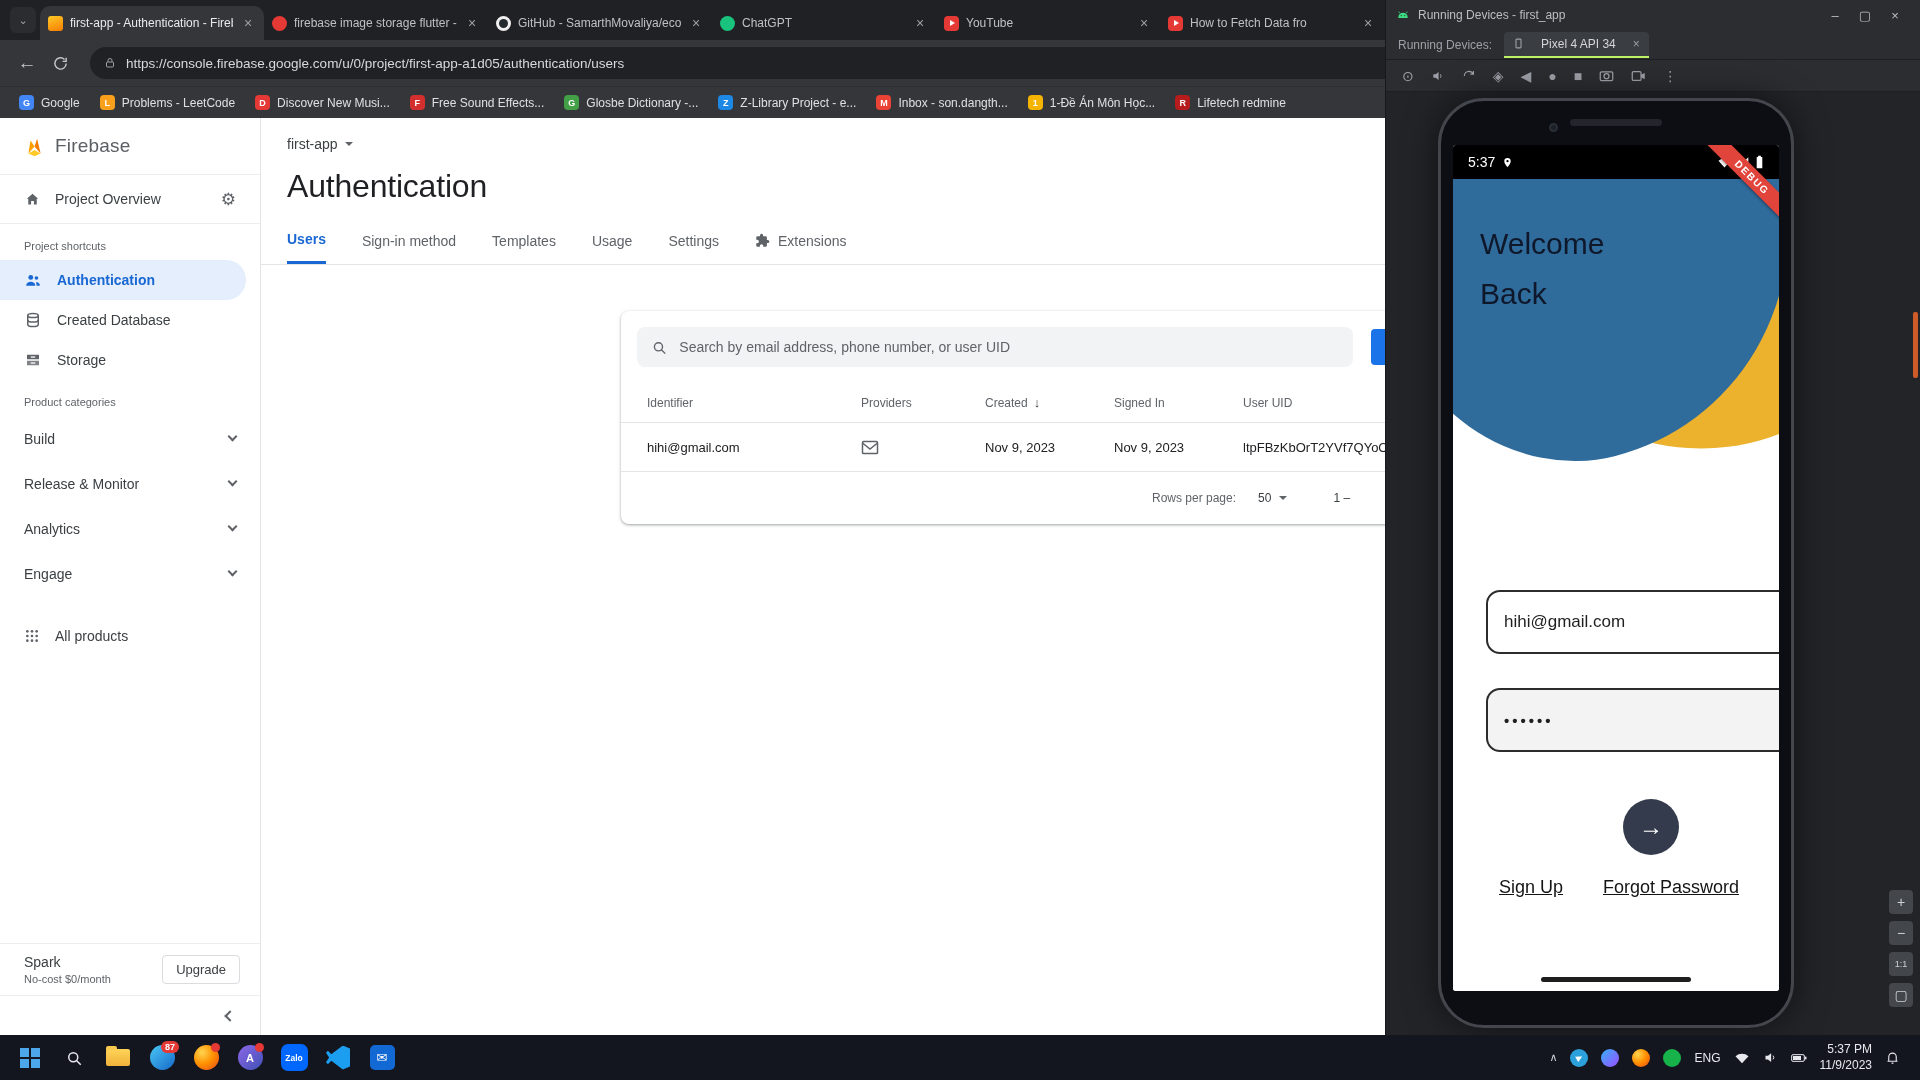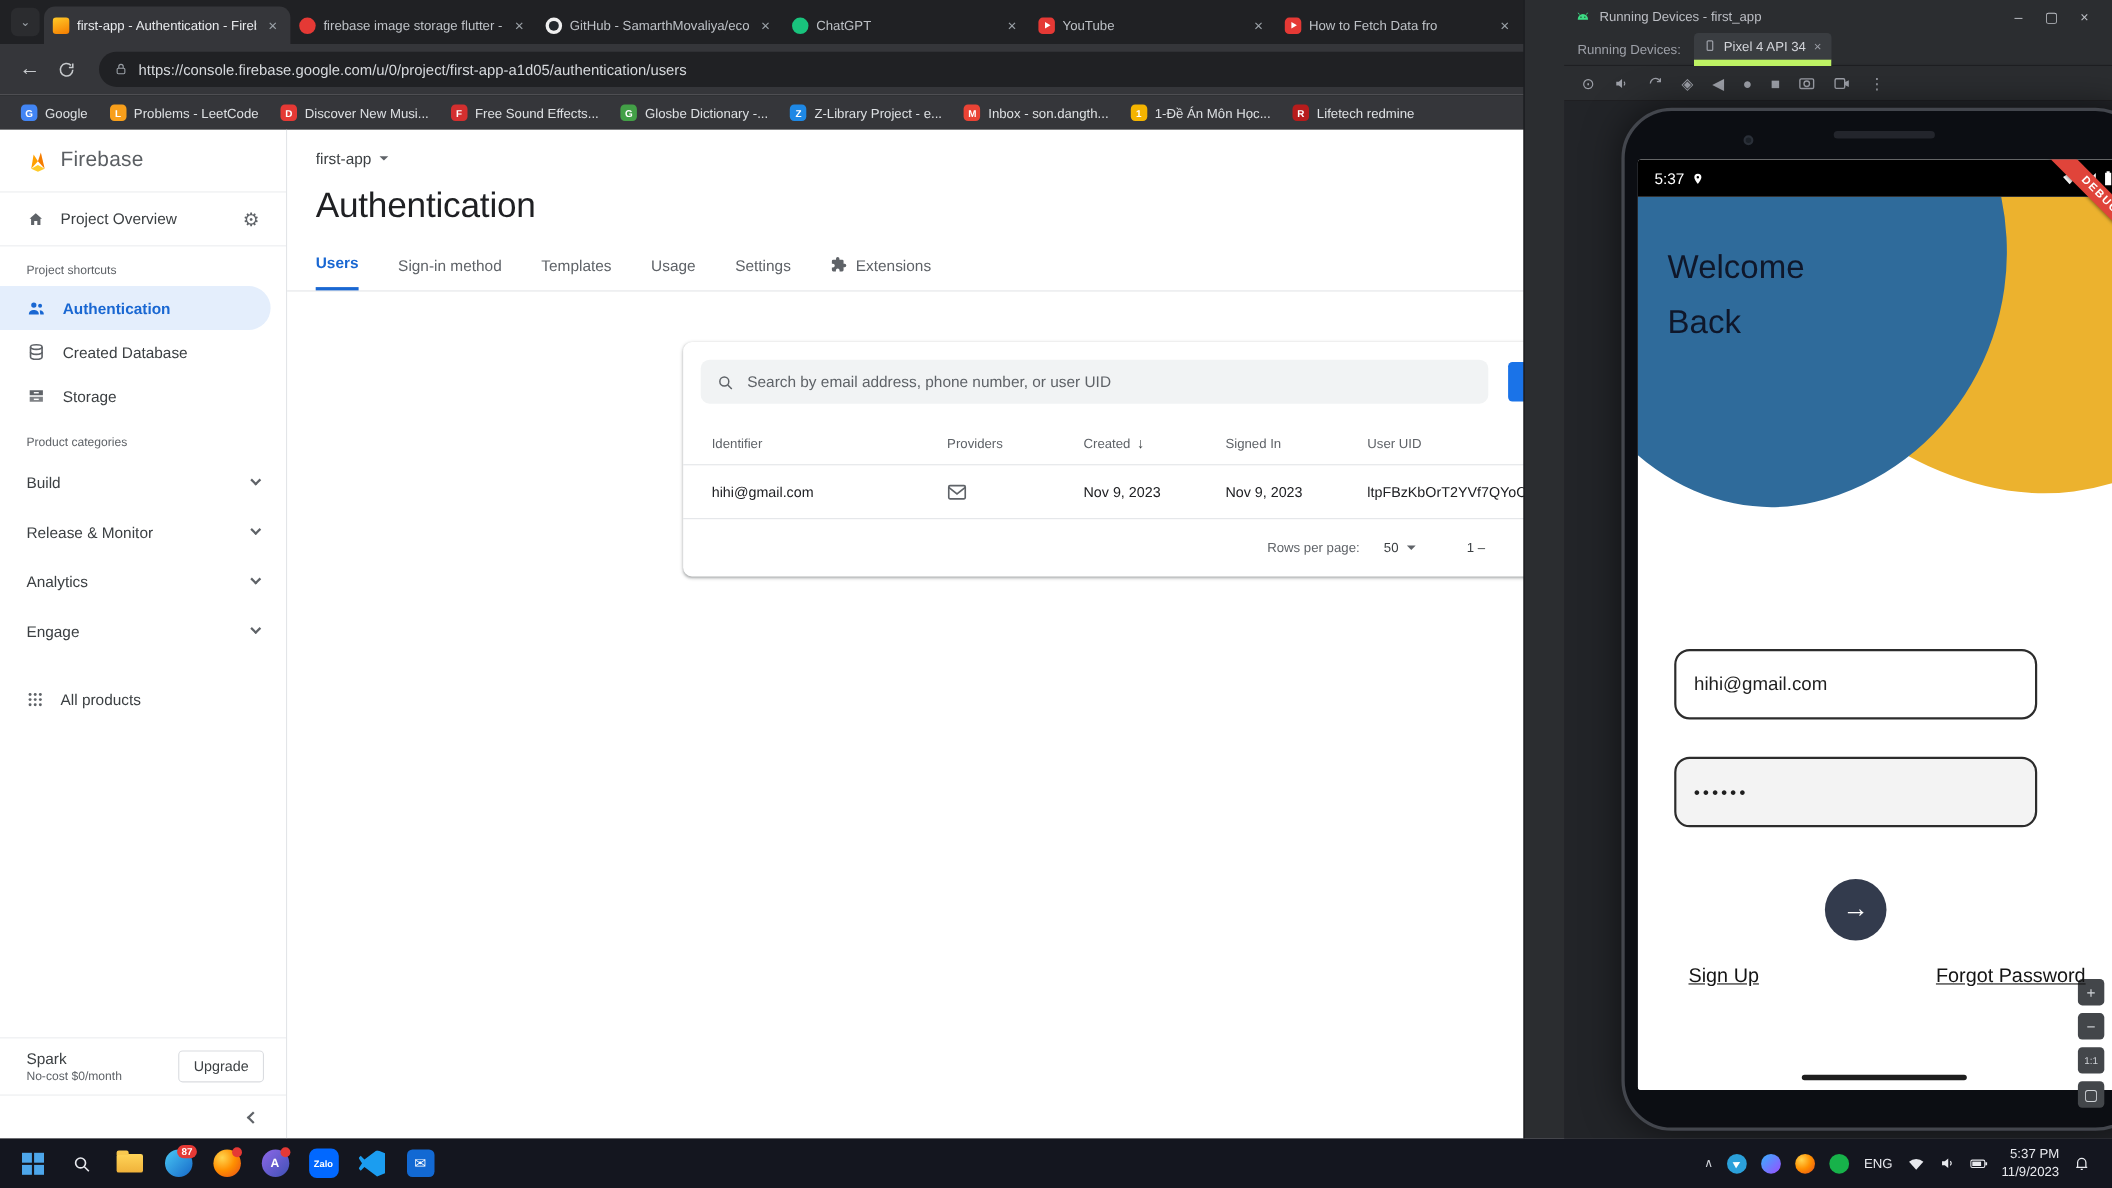--- a/index.html
+++ b/index.html
@@ -76,7 +76,7 @@
   .range { margin-left:24px; color:#3c4043; }
 
   
-  .emulator { position:absolute; left:1385px; top:0; width:535px; height:1035px; background:#2b2d30; z-index:50; border-left:1px solid #17181b; display:flex; flex-direction:column;padding-left:36px; }
+  .emulator { position:absolute; left:1385px; top:0; width:535px; height:1035px; background:#2b2d30; z-index:50; border-left:1px solid #17181b; display:flex; flex-direction:column; }
   .em-title { height:30px; display:flex; align-items:center; gap:8px; padding:0 10px; color:#bcbec4; font-size:12px; }
   .em-winbtns { margin-left:auto; display:flex; }
   .em-winbtns span { width:30px; text-align:center; color:#bcbec4; font-size:13px; }

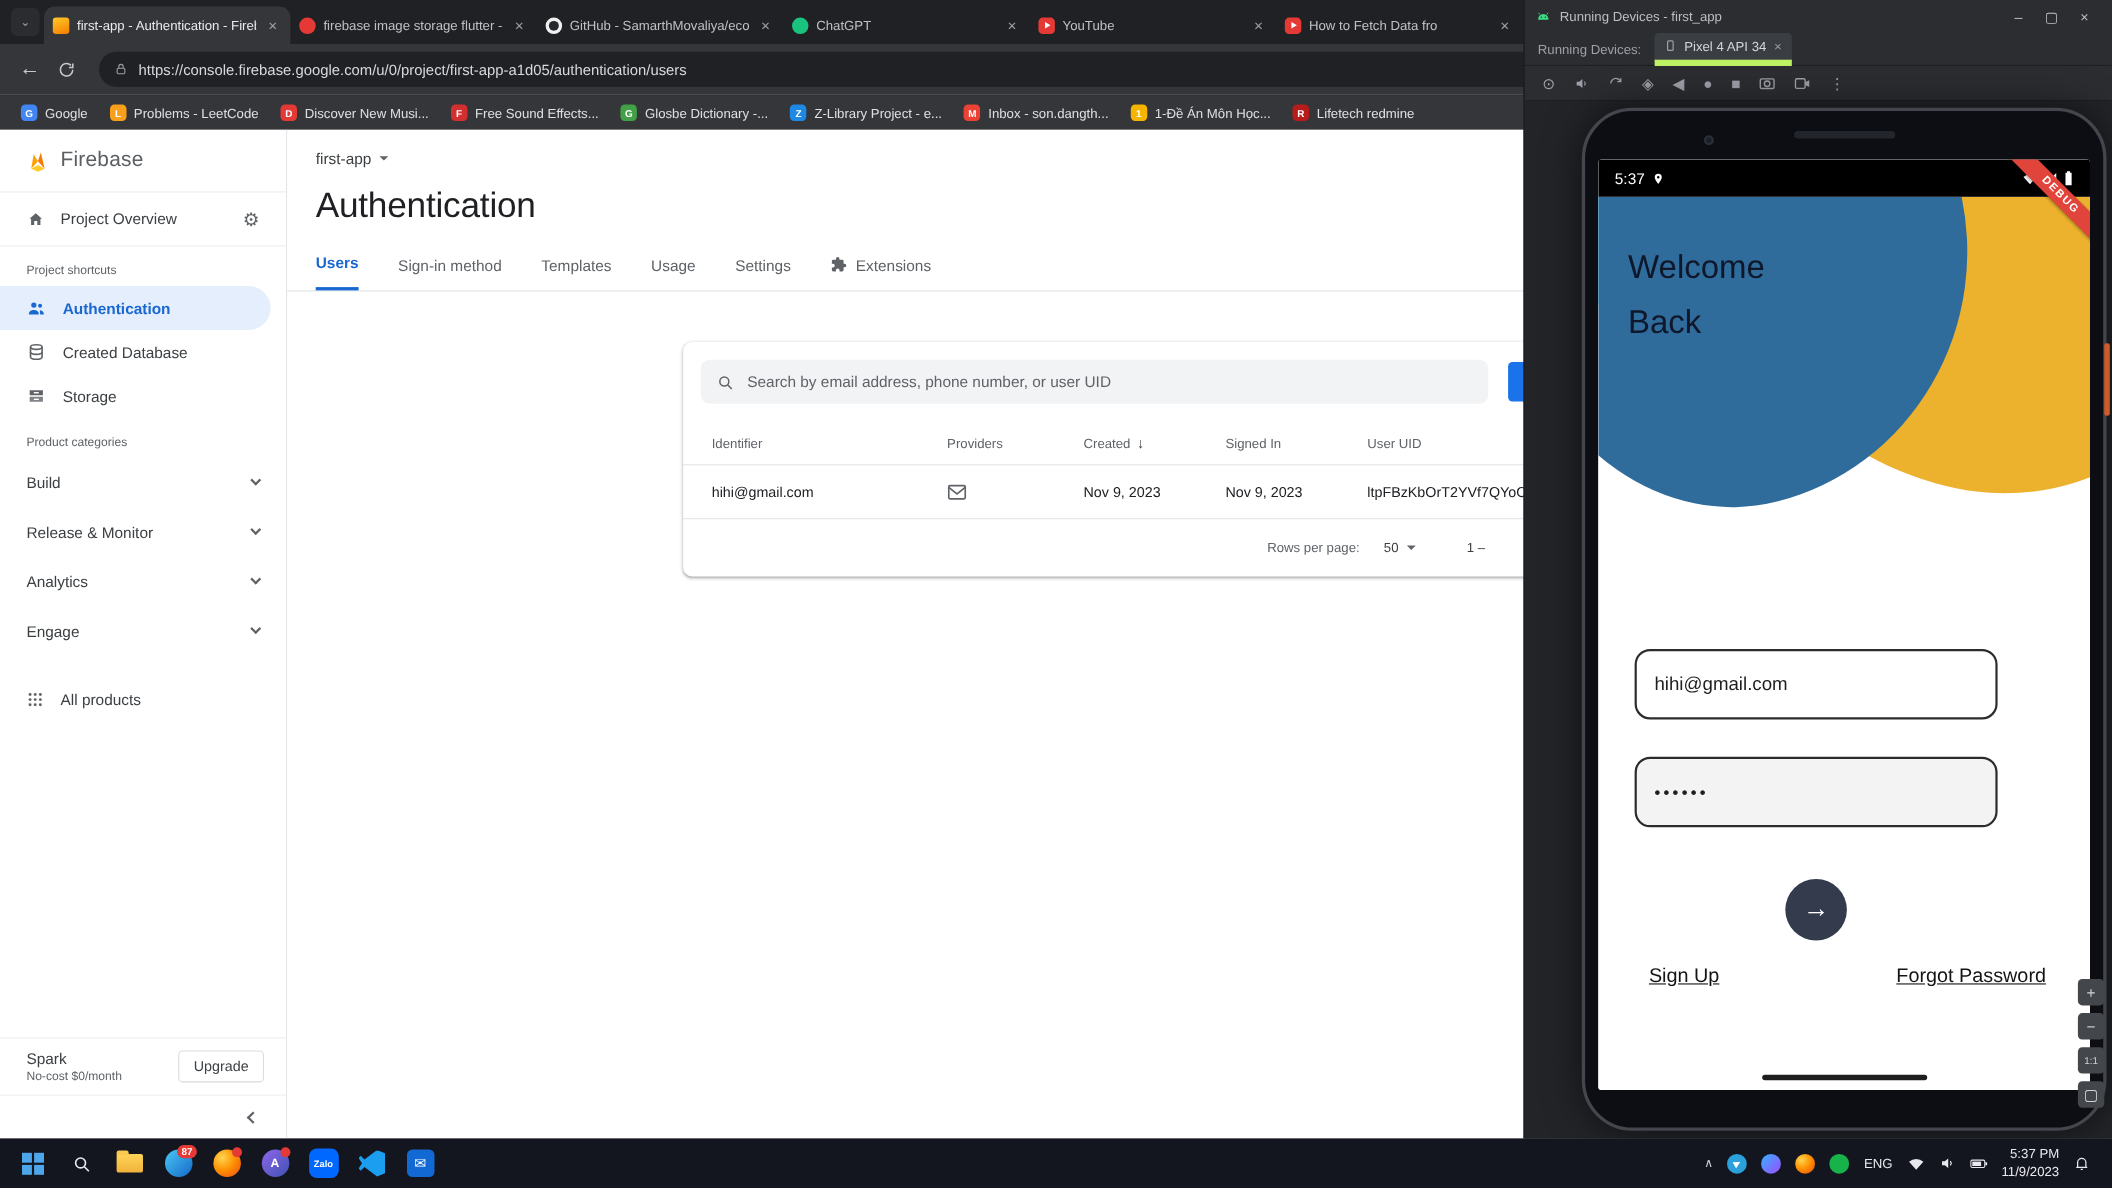--- a/index.html
+++ b/index.html
@@ -81,7 +81,7 @@
   .em-winbtns { margin-left:auto; display:flex; }
   .em-winbtns span { width:30px; text-align:center; color:#bcbec4; font-size:13px; }
   .em-tabs { height:30px; display:flex; align-items:center; gap:12px; padding:0 12px; color:#9da0a8; font-size:12px; border-bottom:1px solid #1e1f22; }
-  .em-devtab { display:flex; align-items:flex-start; gap:7px; background:#3a3d41; border-radius:4px 4px 0 0; padding:5px 9px; color:#d3d5da; border-bottom:6px solid #bef264; }
+  .em-devtab { display:flex; align-items:flex-start; gap:17px; background:#3a3d41; border-radius:4px 4px 0 0; padding:5px 9px; color:#d3d5da; border-bottom:2px solid #bef264; }
   .em-devtab .x { color:#9da0a8; font-size:12px; }
   .em-toolbar { height:32px; display:flex; align-items:center; gap:17px; padding:0 16px; color:#9da0a8; font-size:14px; border-bottom:1px solid #1e1f22; }
   .em-toolbar .tbi { display:flex; align-items:center; }

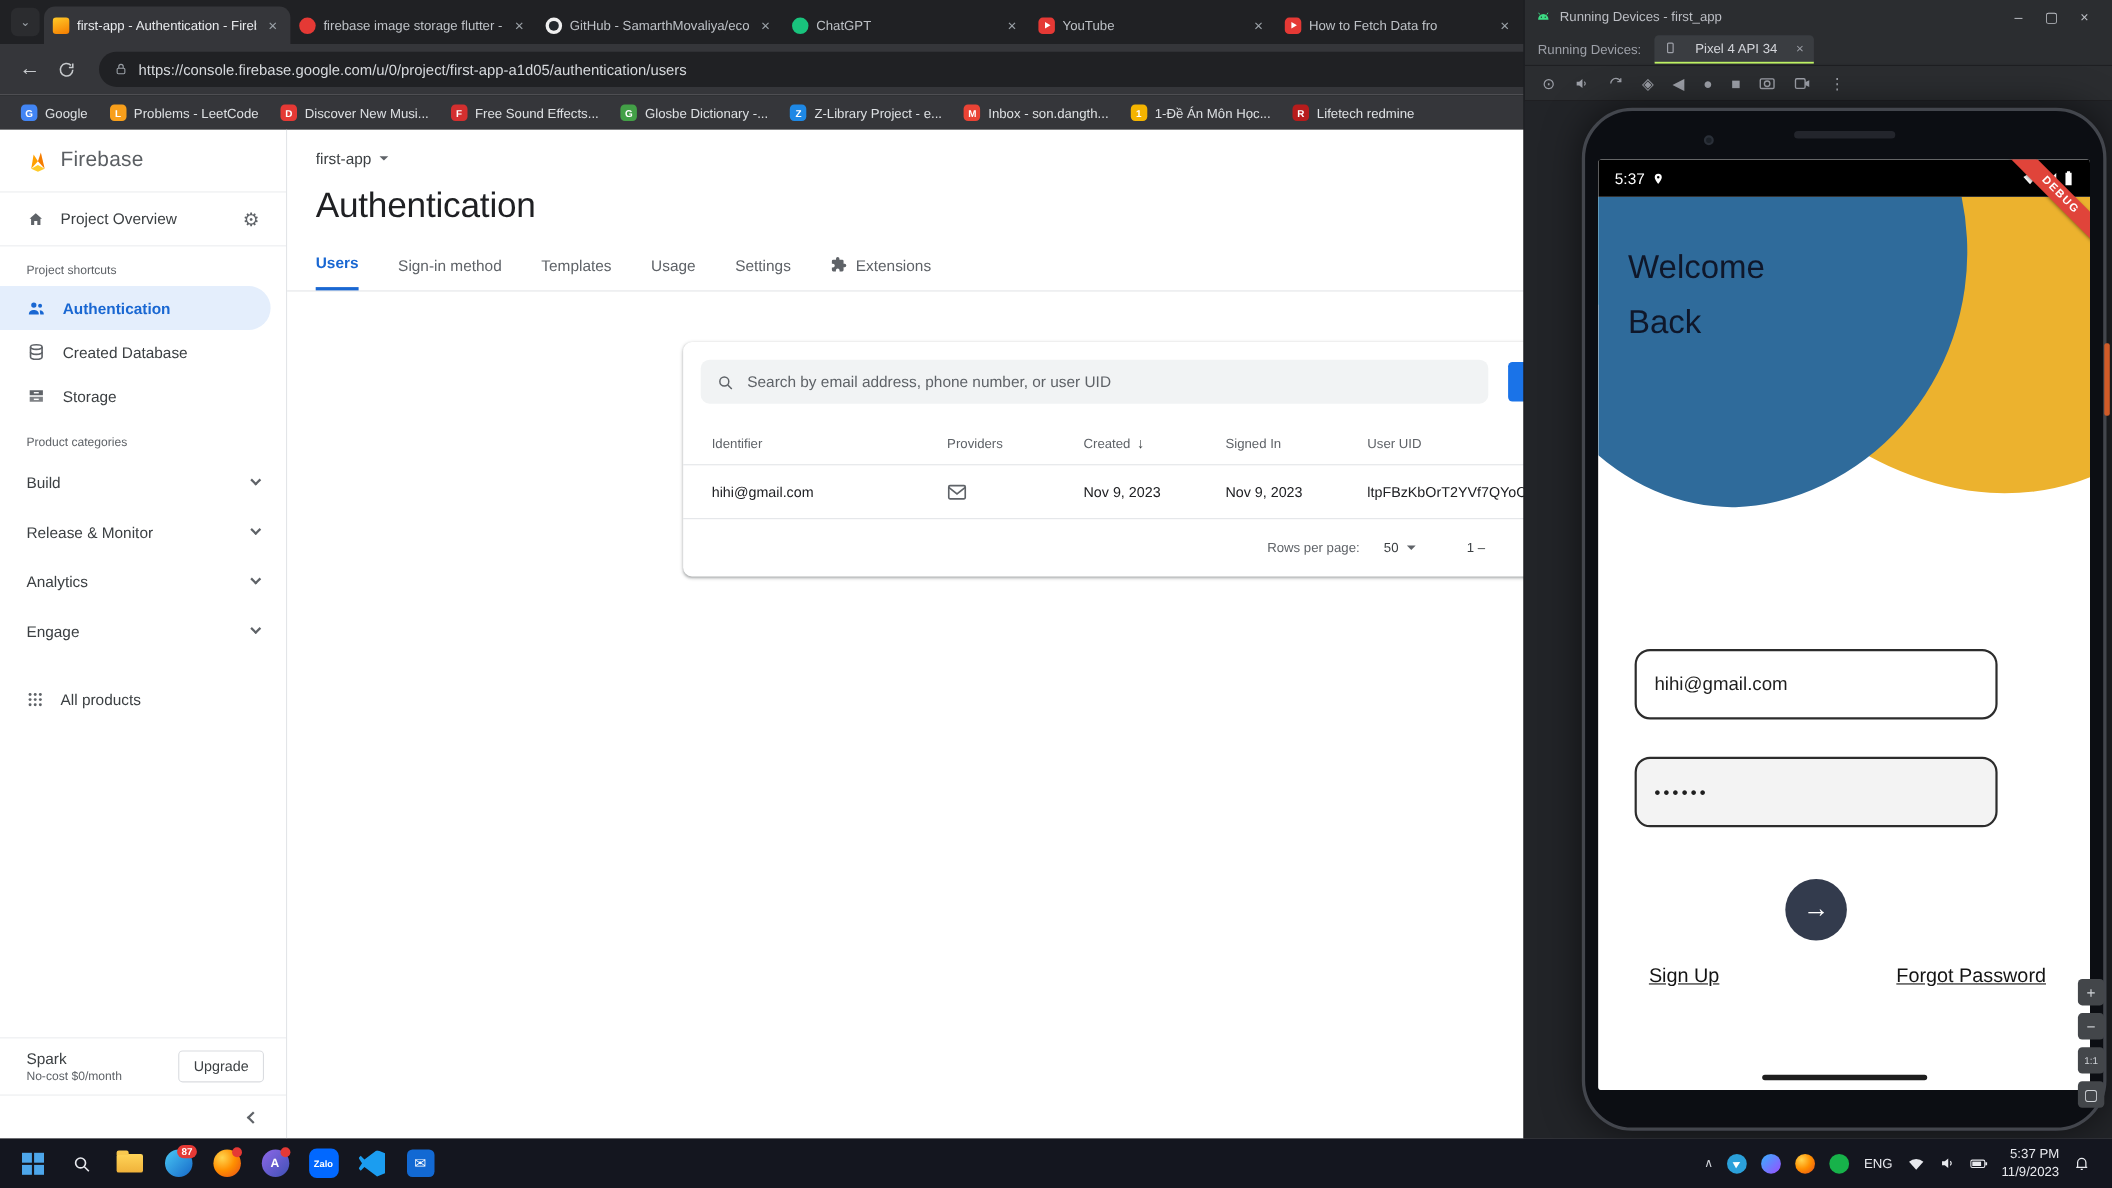--- a/index.html
+++ b/index.html
@@ -87,7 +87,7 @@
   .em-toolbar .tbi { display:flex; align-items:center; }
   .em-stage { flex:1; position:relative; background:#222428; }
 
-  .phone { position:absolute; left:52px; top:6px; width:477px; height:930px; background:#0c0e13; border:3px solid #43464d; border-radius:46px; box-shadow:0 0 34px rgba(0,0,0,.55); }
+  .phone { position:absolute; left:52px; top:6px; width:356px; height:930px; background:#0c0e13; border:3px solid #43464d; border-radius:46px; box-shadow:0 0 34px rgba(0,0,0,.55); }
   .grille { position:absolute; top:18px; left:50%; transform:translateX(-50%); width:92px; height:7px; border-radius:4px; background:#23252c; }
   .cam { position:absolute; top:22px; left:108px; width:9px; height:9px; border-radius:50%; background:#1b2027; border:2px solid #2a2f38; }
   .phone-screen { position:absolute; left:12px; right:12px; top:44px; bottom:34px; background:#fff; overflow:hidden; border-radius:3px; }

